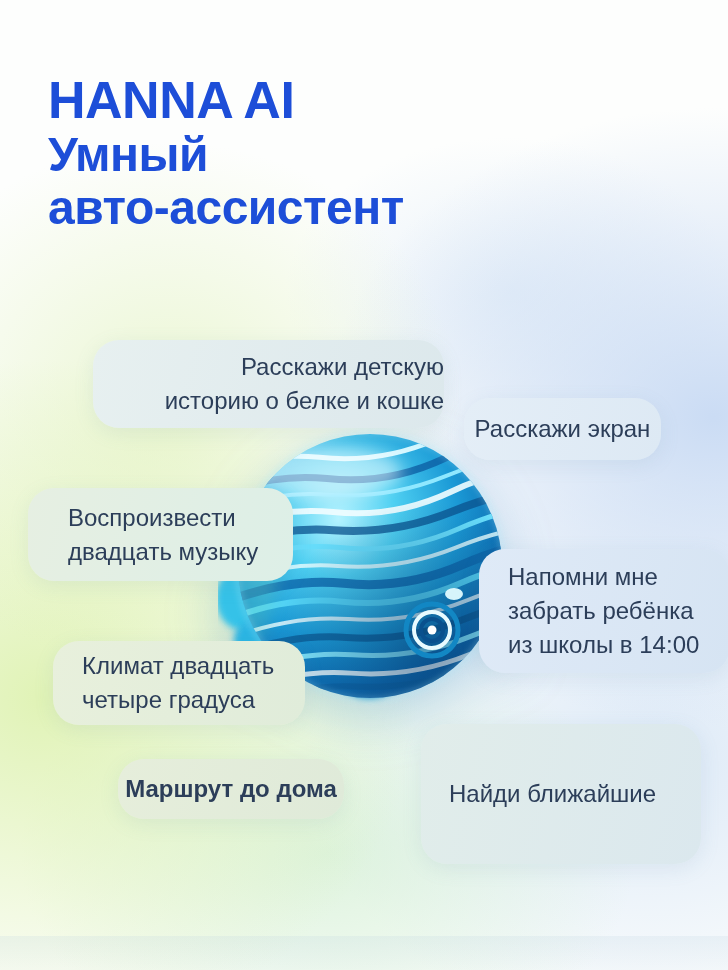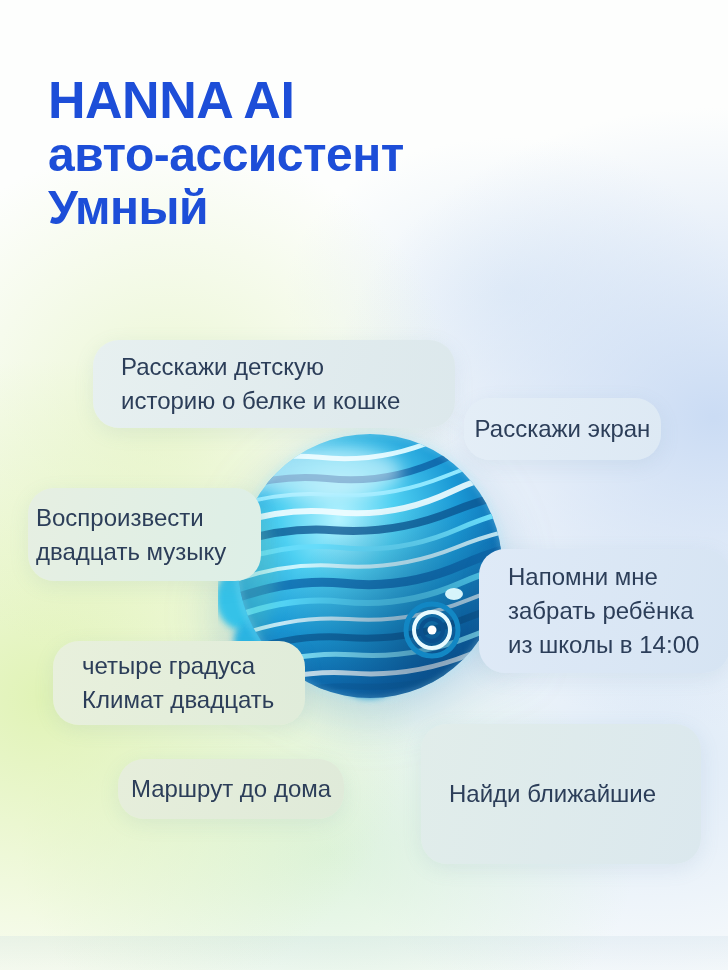--- a/index.html
+++ b/index.html
@@ -55,8 +55,8 @@
 
 <header class="title">
   <span class="brand">HANNA AI</span>
+  <span class="sub">Умный</span>
   <span class="sub">авто-ассистент</span>
-  <span class="sub">Умный</span>
 </header>
 
 <div class="orb-wrap">

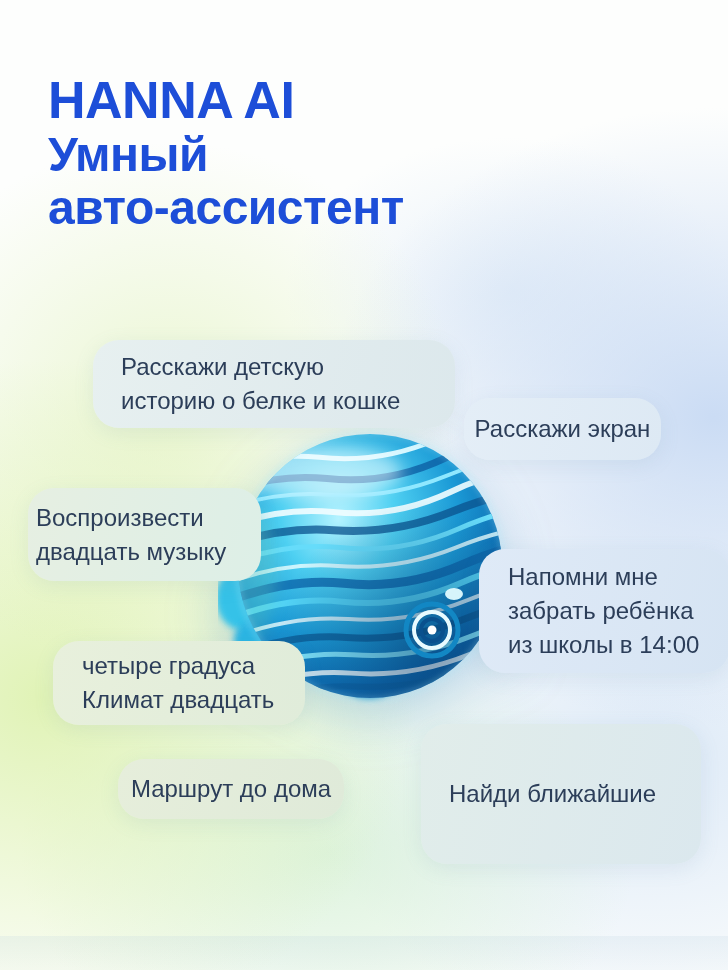--- a/index.html
+++ b/index.html
@@ -35,7 +35,7 @@
   }
   .bubble span{display:block;white-space:nowrap;}
 
-  .b-story   {left:93px;  top:340px; width:334px; height:88px;  padding-left:28px; background:linear-gradient(105deg,#e7f0f0,#dce8ec);}
+  .b-story   {left:93px;  top:340px; width:334px; height:88px;  padding-left:17px; background:linear-gradient(105deg,#e7f0f0,#dce8ec);align-items:flex-end;}
   .b-screen  {left:464px; top:398px; width:197px; height:62px;  text-align:center; background:linear-gradient(105deg,#e4eef7,#dde9f4);}
   .b-music   {left:28px;  top:488px; width:225px; height:93px;  padding-left:8px; background:linear-gradient(105deg,#e6efe2,#ddefe7);}
   .b-remind  {left:479px; top:549px; width:222px; height:124px; padding-left:29px; background:linear-gradient(105deg,#dfeaf7,#d6e4f3);}

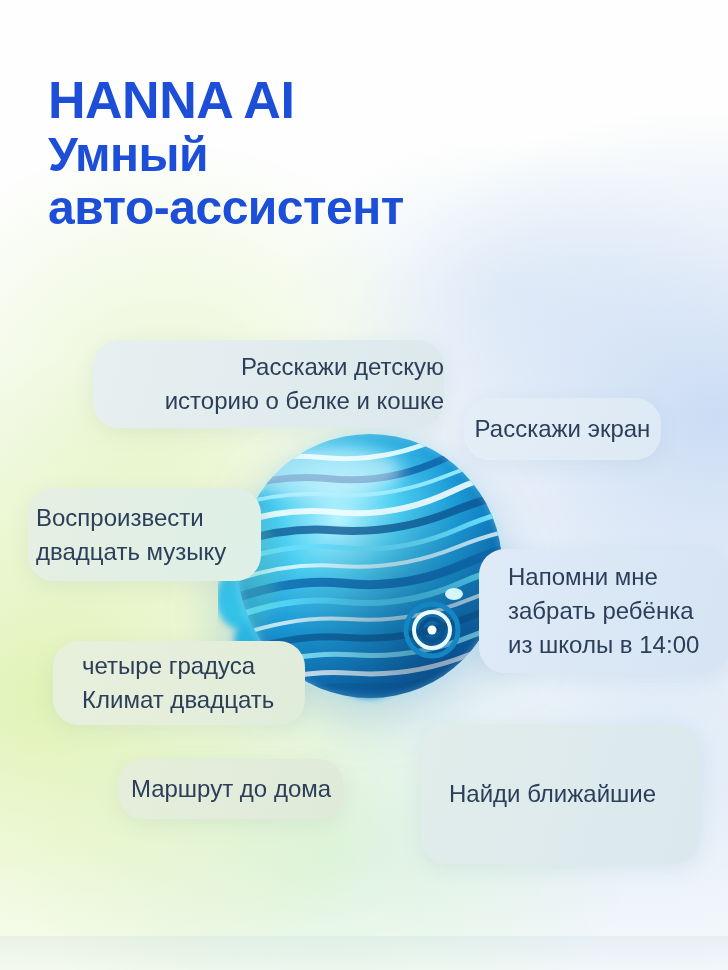--- a/index.html
+++ b/index.html
@@ -37,7 +37,7 @@
 
   .b-story   {left:93px;  top:340px; width:334px; height:88px;  padding-left:17px; background:linear-gradient(105deg,#e7f0f0,#dce8ec);align-items:flex-end;}
   .b-screen  {left:464px; top:398px; width:197px; height:62px;  text-align:center; background:linear-gradient(105deg,#e4eef7,#dde9f4);}
-  .b-music   {left:28px;  top:488px; width:225px; height:93px;  padding-left:8px; background:linear-gradient(105deg,#e6efe2,#ddefe7);}
+  .b-music   {left:28px;  top:488px; width:225px; height:93px;  padding-left:40px; background:linear-gradient(105deg,#e6efe2,#ddefe7);}
   .b-remind  {left:479px; top:549px; width:222px; height:124px; padding-left:29px; background:linear-gradient(105deg,#dfeaf7,#d6e4f3);}
   .b-climate {left:53px;  top:641px; width:223px; height:84px;  padding-left:29px; background:linear-gradient(105deg,#e8f0dc,#e0ecda);}
   .b-route   {left:118px; top:759px; width:226px; height:60px;  text-align:center; background:linear-gradient(105deg,#e6eedb,#dfead9);}

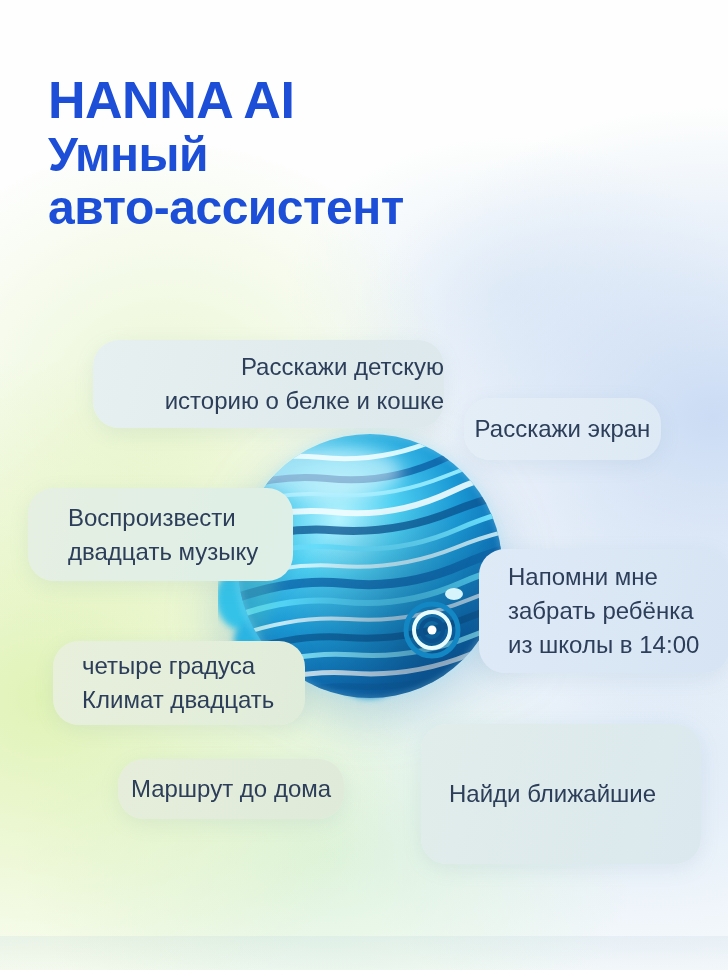--- a/index.html
+++ b/index.html
@@ -147,8 +147,8 @@
 </div>
 
 <div class="bubble b-climate">
+  <span>Климат двадцать</span>
   <span>четыре градуса</span>
-  <span>Климат двадцать</span>
 </div>
 
 <div class="bubble b-route">

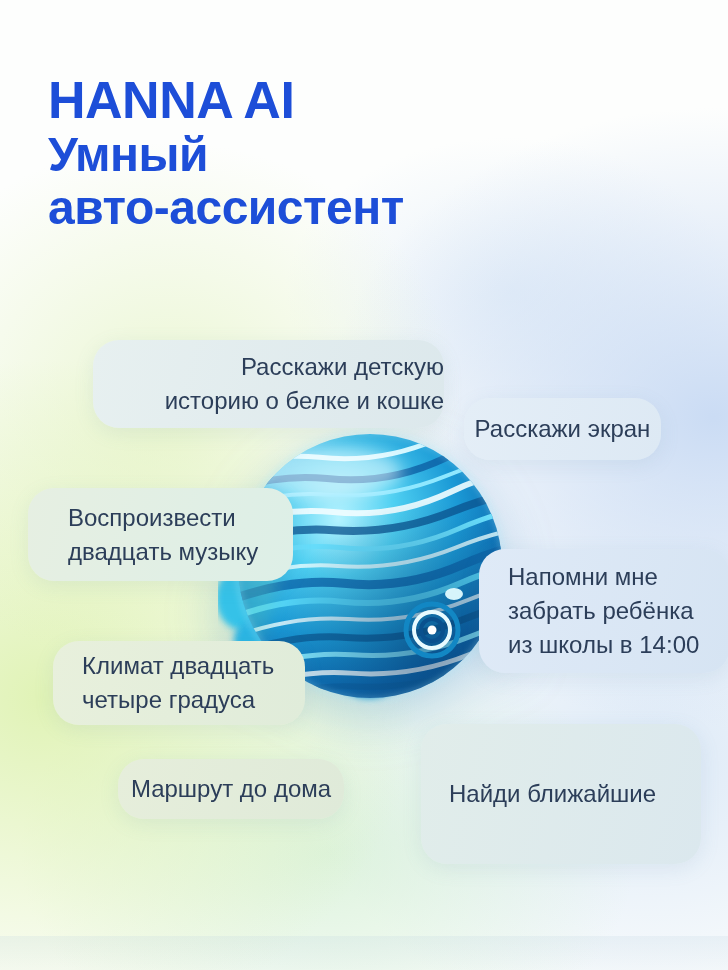--- a/index.html
+++ b/index.html
@@ -40,7 +40,7 @@
   .b-music   {left:28px;  top:488px; width:225px; height:93px;  padding-left:40px; background:linear-gradient(105deg,#e6efe2,#ddefe7);}
   .b-remind  {left:479px; top:549px; width:222px; height:124px; padding-left:29px; background:linear-gradient(105deg,#dfeaf7,#d6e4f3);}
   .b-climate {left:53px;  top:641px; width:223px; height:84px;  padding-left:29px; background:linear-gradient(105deg,#e8f0dc,#e0ecda);}
-  .b-route   {left:118px; top:759px; width:226px; height:60px;  text-align:center; background:linear-gradient(105deg,#e6eedb,#dfead9);}
+  .b-route   {left:118px; top:759px; width:226px; height:60px;  text-align:center; background:linear-gradient(105deg,#e6eedb,#dfead9);font-weight:bold;}
   .b-places  {left:421px; top:724px; width:252px; height:140px; padding-left:28px; background:linear-gradient(105deg,#e1edea,#dbe8ee);gap:44px;}
 
   .floor{

